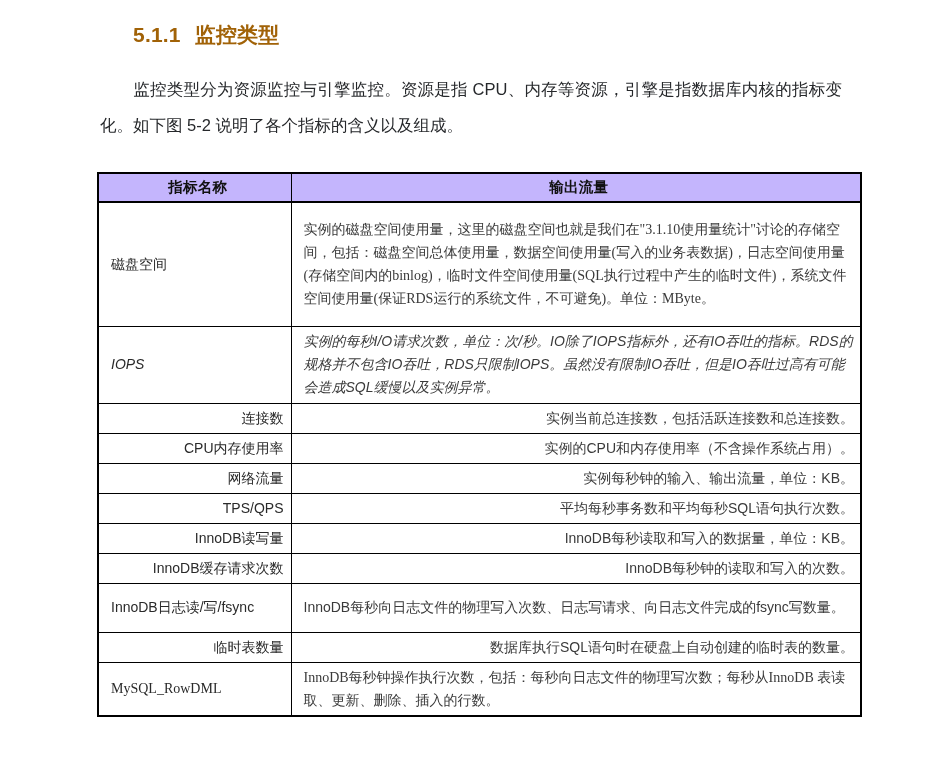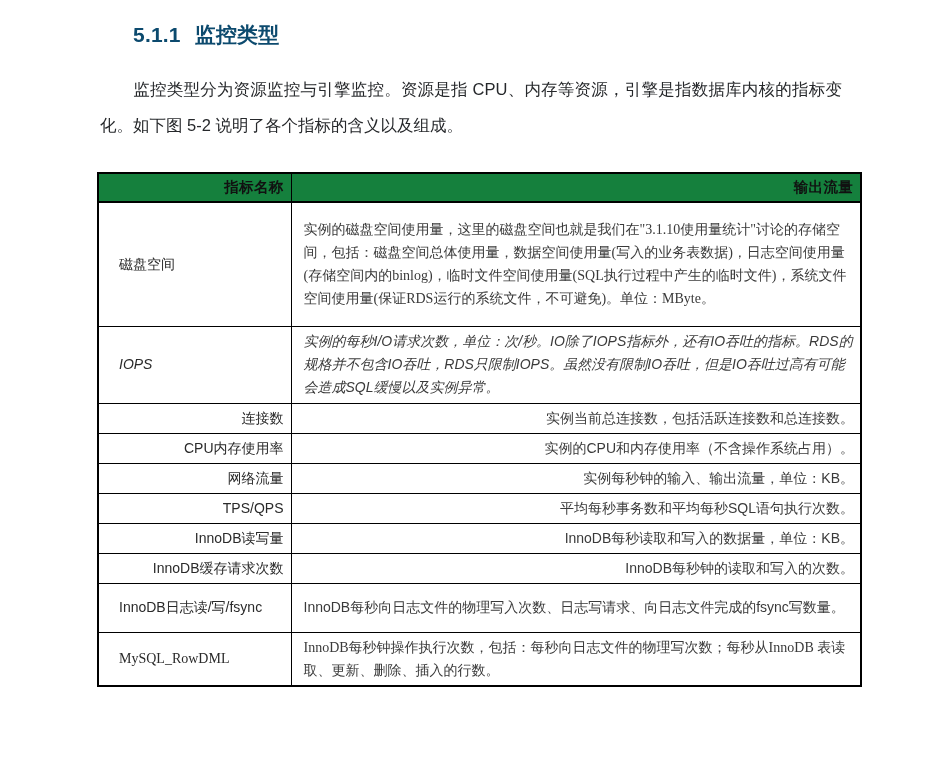--- a/index.html
+++ b/index.html
@@ -29,7 +29,7 @@
     top: 4px;
     font-size: 21px;
     font-weight: bold;
-    color: #0c4a6e;
+    color: #a16207;
     letter-spacing: 0.2px;
     white-space: nowrap;
   }

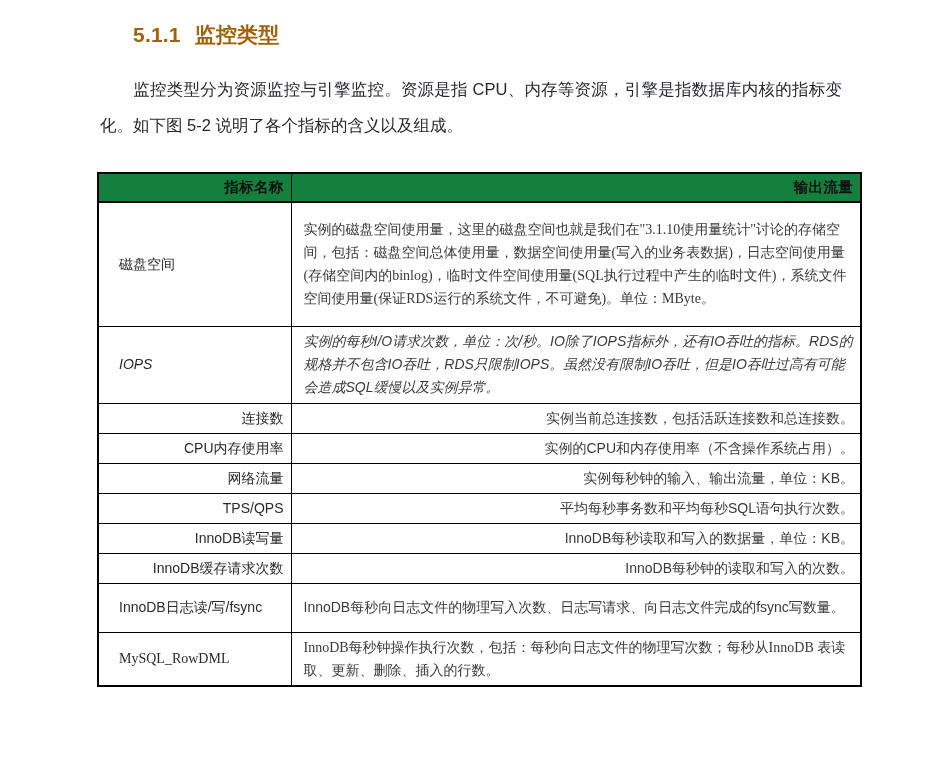--- a/index.html
+++ b/index.html
@@ -78,10 +78,10 @@
     box-sizing: border-box;
   }
   table.metrics thead th {
-    background: #15803d;
+    background: #c4b5fd;
     font-weight: bold;
     font-size: 14.5px;
-    text-align: right;
+    text-align: center;
     padding: 4px 7px 4px 13px;
     border-bottom: 2px solid #000;
     color: #111;

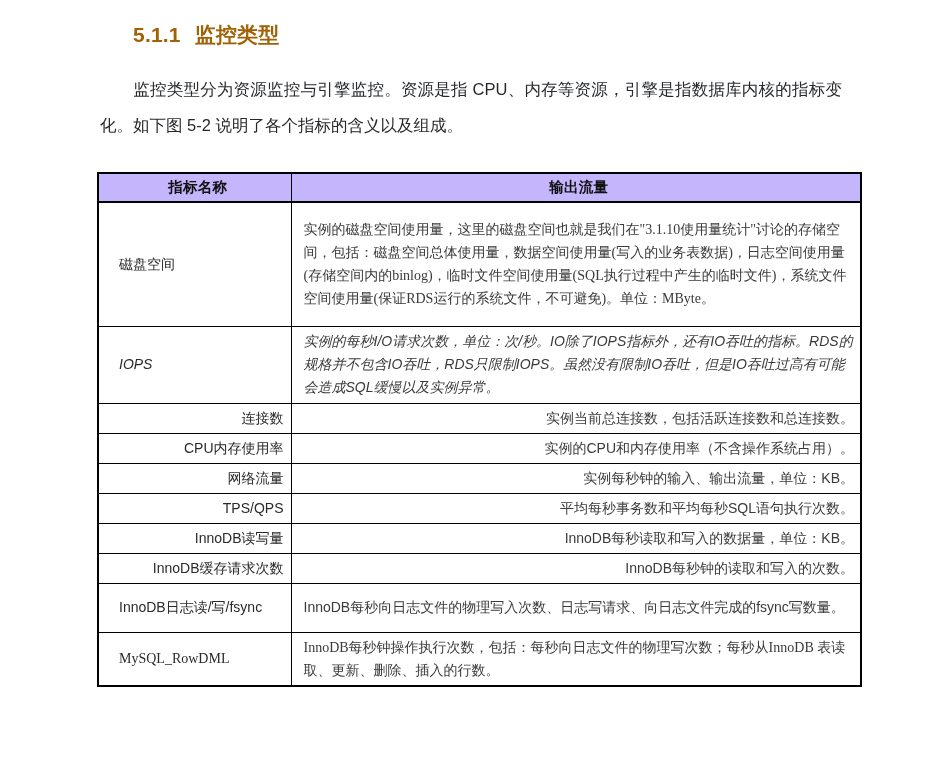--- a/index.html
+++ b/index.html
@@ -92,7 +92,7 @@
     font-size: 14px;
     color: #2a2a2a;
     line-height: 21px;
-    padding-left: 20px;
+    padding-left: 12px;
     margin-top: 48px;
   }
   table.metrics tbody td.desc {

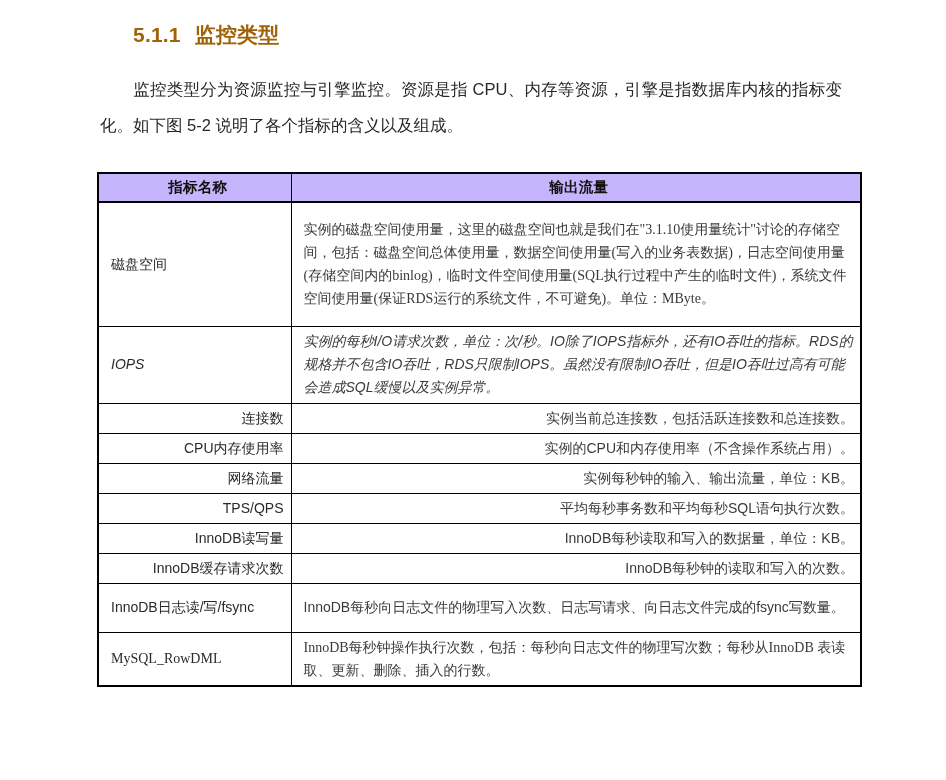--- a/index.html
+++ b/index.html
@@ -186,6 +186,10 @@
           <td class="name">InnoDB日志读/写/fsync</td>
           <td class="desc">InnoDB每秒向日志文件的物理写入次数、日志写请求、向日志文件完成的fsync写数量。</td>
         </tr>
+        <tr class="h-one">
+          <td class="name">临时表数量</td>
+          <td class="desc">数据库执行SQL语句时在硬盘上自动创建的临时表的数量。</td>
+        </tr>
         <tr class="h-rowd serif">
           <td class="name">MySQL_RowDML</td>
           <td class="desc">InnoDB每秒钟操作执行次数，包括：每秒向日志文件的物理写次数；每秒从InnoDB 表读取、更新、删除、插入的行数。</td>

